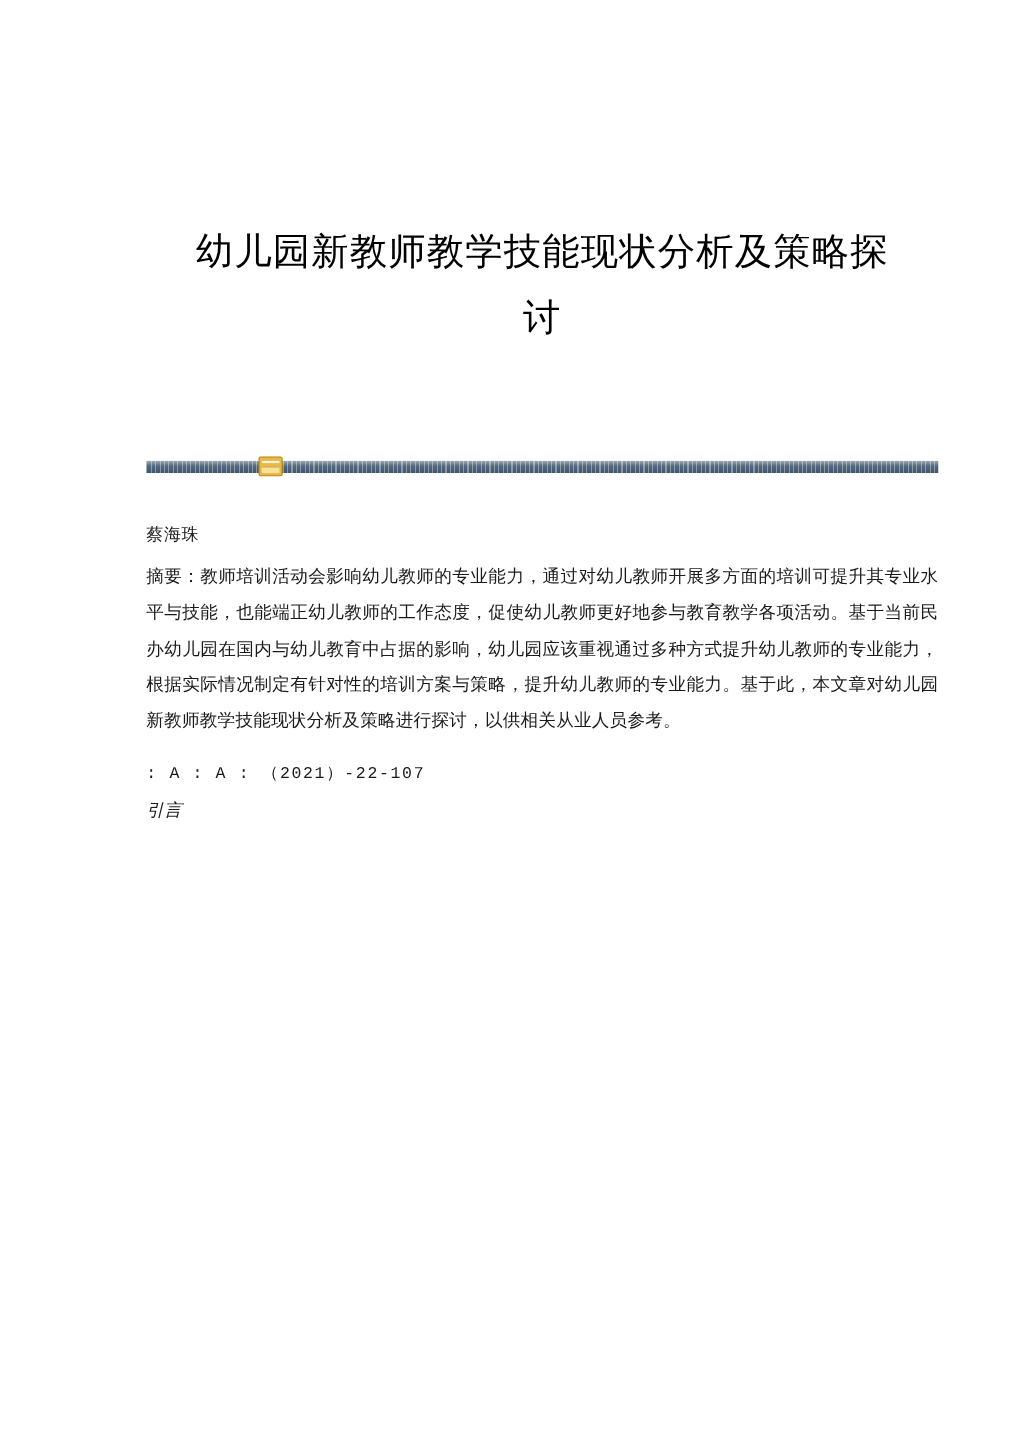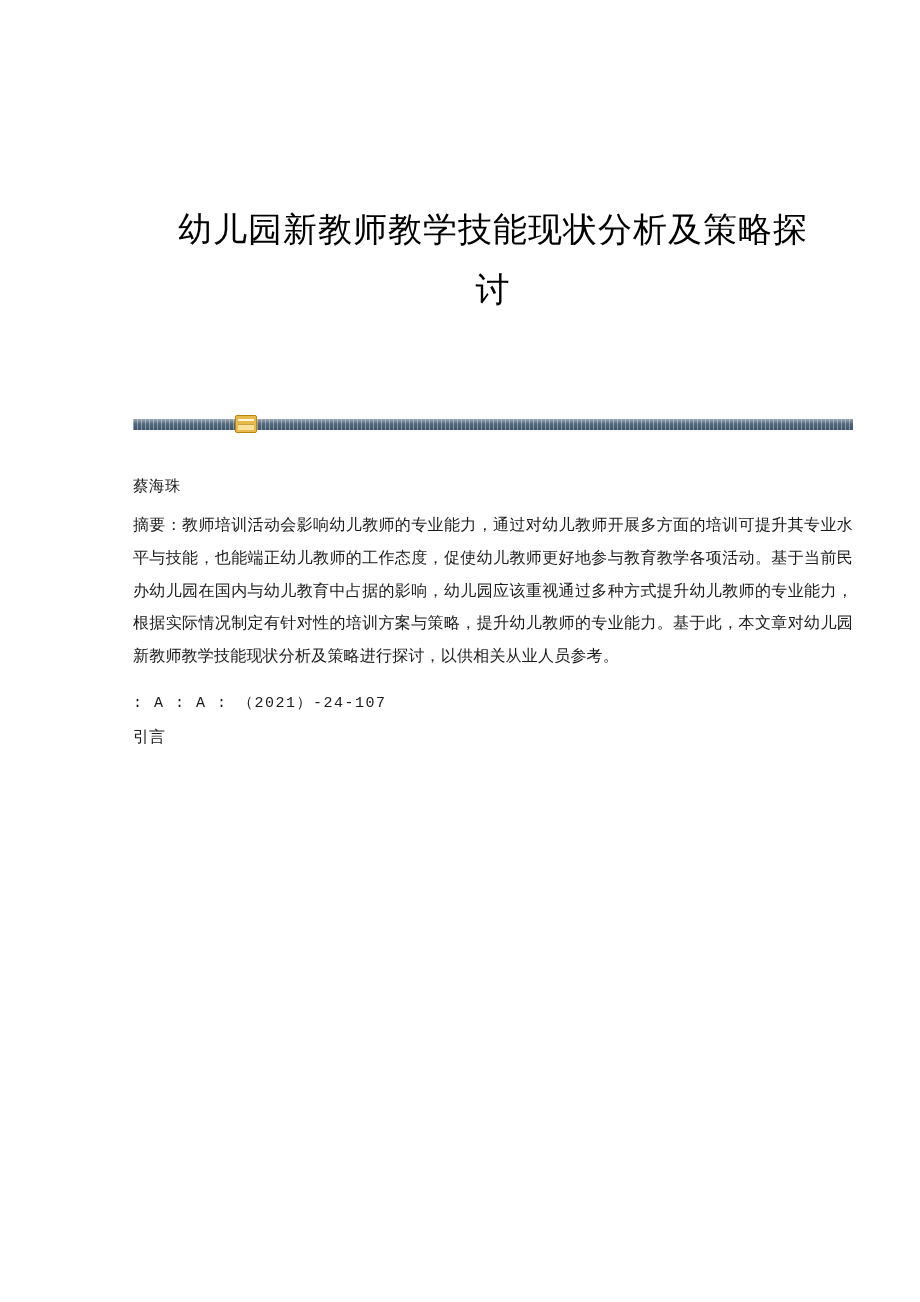--- a/index.html
+++ b/index.html
@@ -143,7 +143,7 @@
     <p class="para">摘要：教师培训活动会影响幼儿教师的专业能力，通过对幼儿教师开展多方面的培训可提升其专业水平与技能，也能端正幼儿教师的工作态度，促使幼儿教师更好地参与教育教学各项活动。基于当前民办幼儿园在国内与幼儿教育中占据的影响，幼儿园应该重视通过多种方式提升幼儿教师的专业能力，根据实际情况制定有针对性的培训方案与策略，提升幼儿教师的专业能力。基于此，本文章对幼儿园新教师教学技能现状分析及策略进行探讨，以供相关从业人员参考。</p>
 
 
-    <p class="para-meta">: A  : A  : （2021）-24-107</p>
+    <p class="para-meta">: A  : A  : （2021）-22-107</p>
 
     <p class="para-heading">引言</p>
 

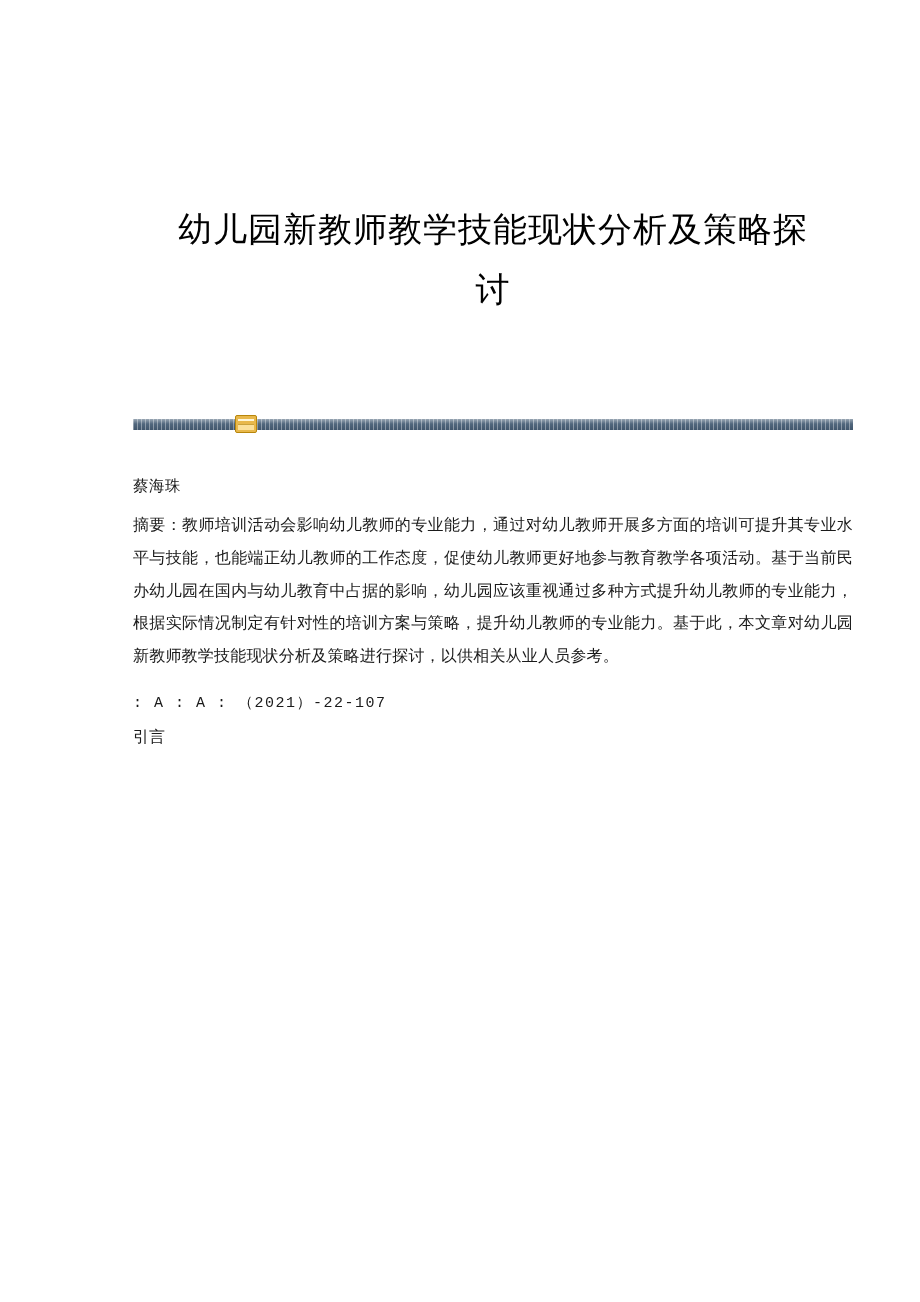--- a/index.html
+++ b/index.html
@@ -122,6 +122,7 @@
   .para-heading {
     margin-top: 8px;
     font-size: 16px;
+    font-style: italic;
   }
 </style>
 </head>

